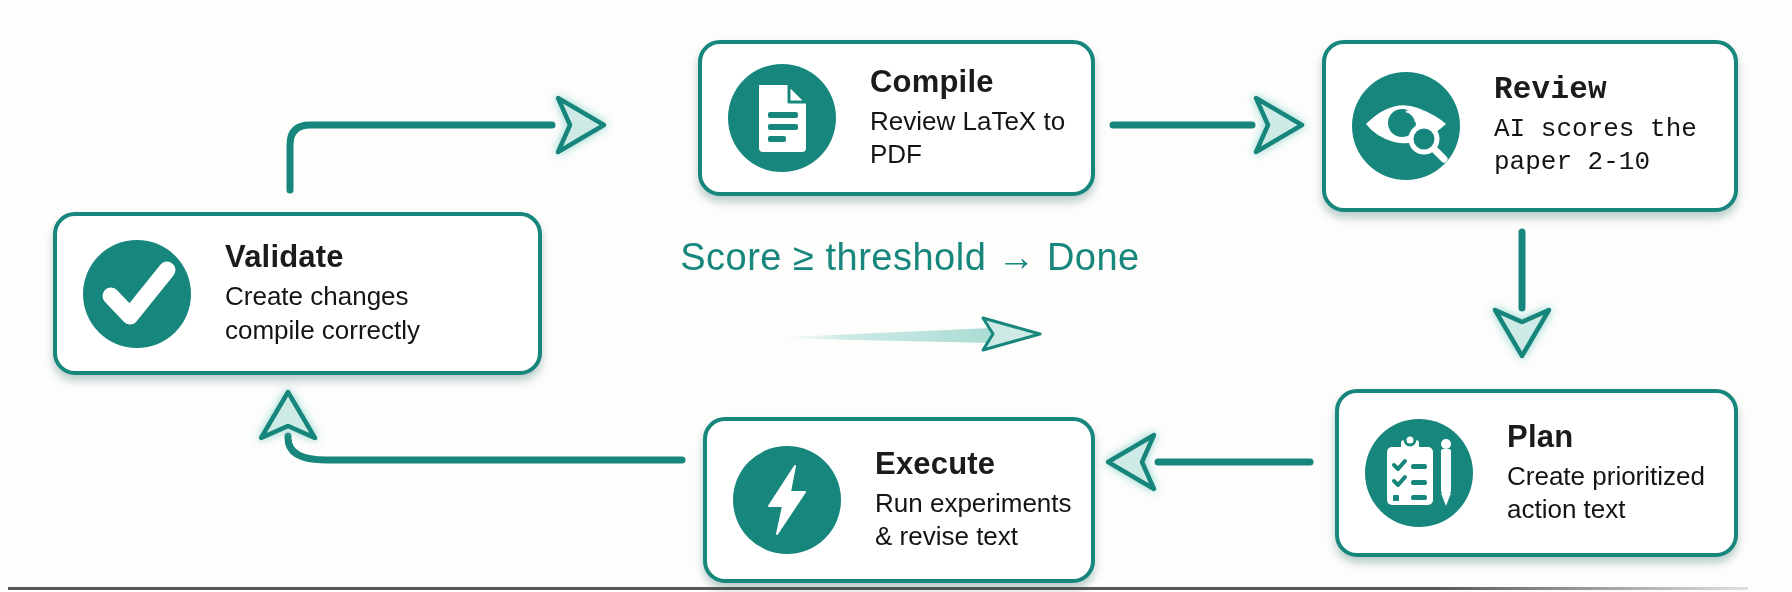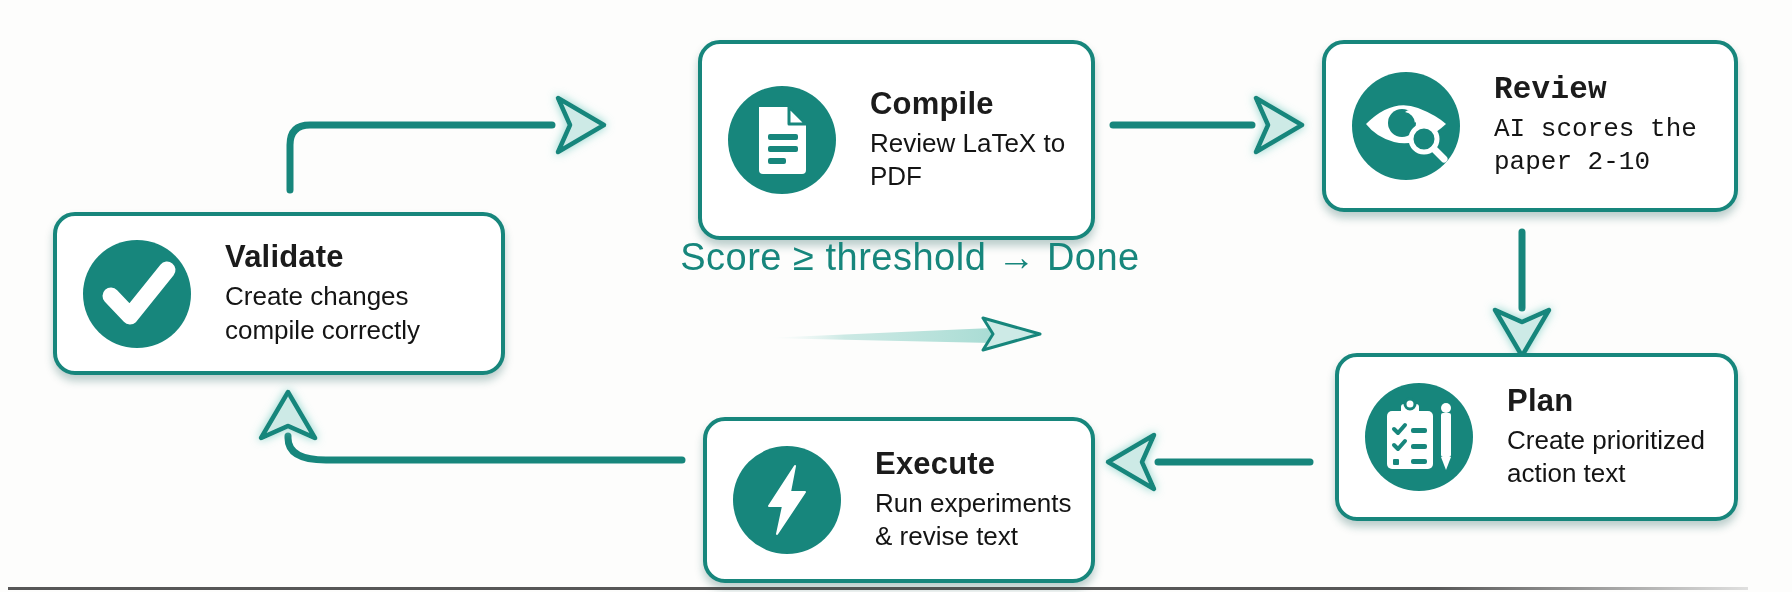--- a/index.html
+++ b/index.html
@@ -60,7 +60,7 @@
     gap: 34px;
   }
   .card-validate { left: 53px;  top: 212px; width: 452px; height: 163px; }
-  .card-compile  { left: 698px; top: 40px;  width: 397px; height: 200px; }
+  .card-compile  { left: 698px; top: 40px;  width: 397px; height: 156px; }
   .card-review   { left: 1322px;top: 40px;  width: 416px; height: 172px; font-family: Liberation Mono, monospace; }
   .card-plan     { left: 1335px;top: 353px; width: 403px; height: 168px; }
   .card-execute  { left: 703px; top: 377px; width: 392px; height: 166px; margin-top: 40px; }

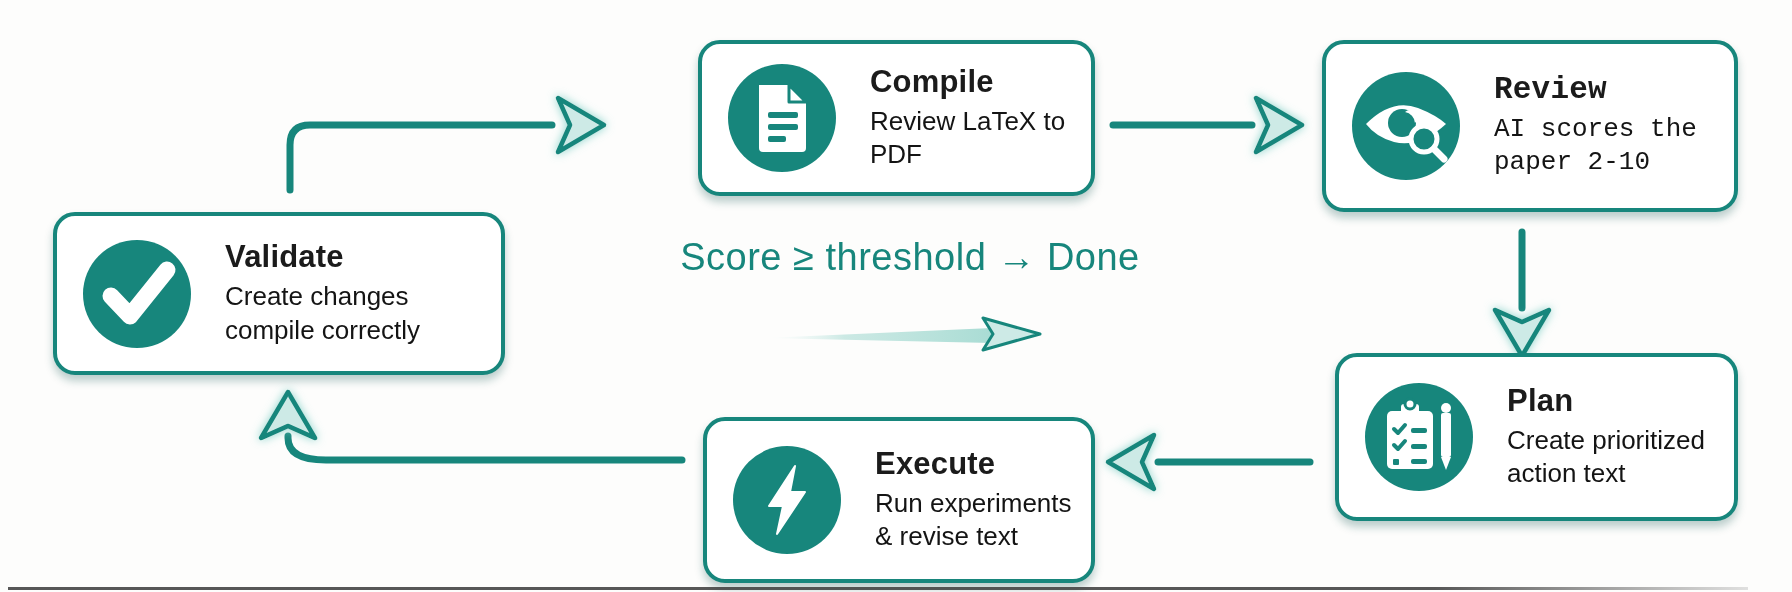--- a/index.html
+++ b/index.html
@@ -59,7 +59,7 @@
     padding-left: 26px;
     gap: 34px;
   }
-  .card-validate { left: 53px;  top: 212px; width: 452px; height: 163px; }
+  .card-validate { left: 53px;  top: 212px; width: 489px; height: 163px; }
   .card-compile  { left: 698px; top: 40px;  width: 397px; height: 156px; }
   .card-review   { left: 1322px;top: 40px;  width: 416px; height: 172px; font-family: Liberation Mono, monospace; }
   .card-plan     { left: 1335px;top: 353px; width: 403px; height: 168px; }

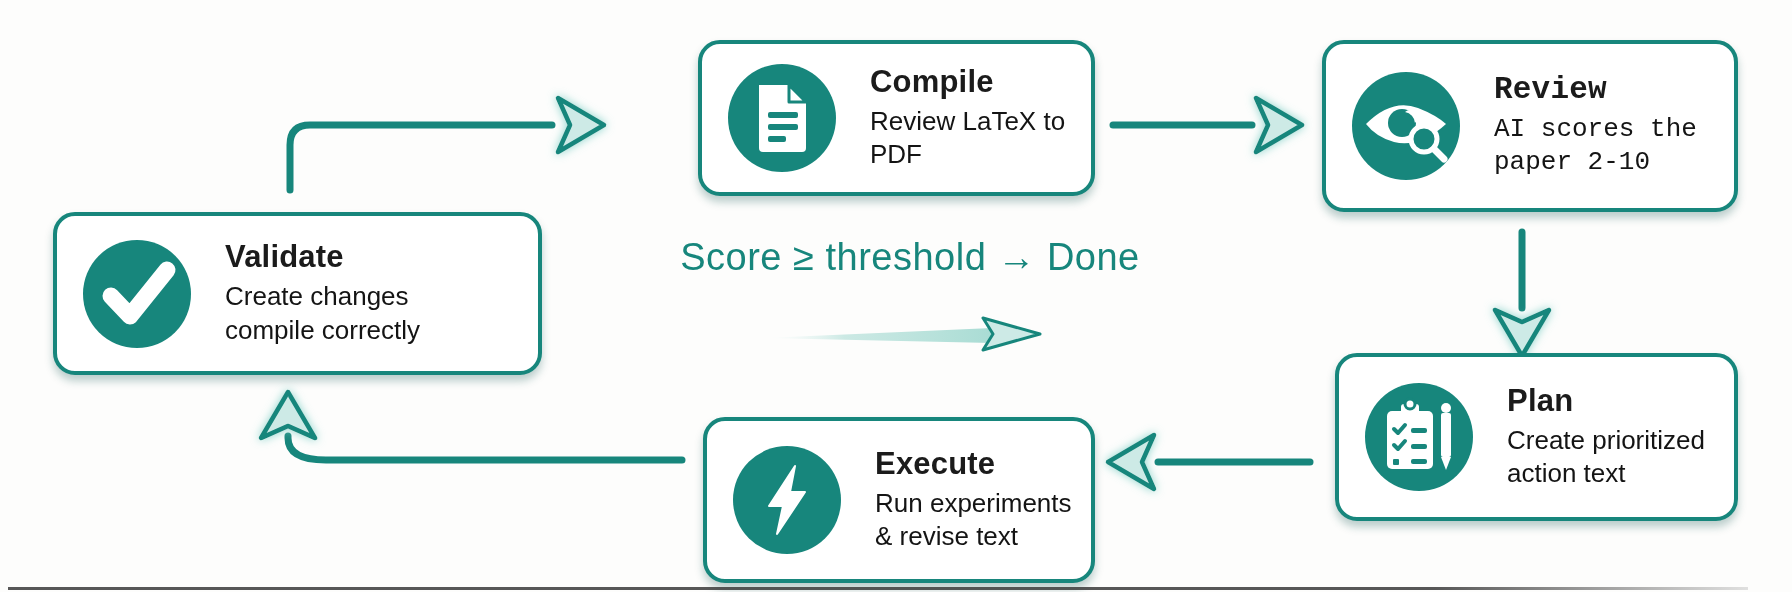--- a/index.html
+++ b/index.html
@@ -62,7 +62,7 @@
   .card-validate { left: 53px;  top: 212px; width: 489px; height: 163px; }
   .card-compile  { left: 698px; top: 40px;  width: 397px; height: 156px; }
   .card-review   { left: 1322px;top: 40px;  width: 416px; height: 172px; font-family: Liberation Mono, monospace; }
-  .card-plan     { left: 1335px;top: 353px; width: 403px; height: 168px; }
+  .card-plan     { left: 1335px;top: 389px; width: 403px; height: 168px; }
   .card-execute  { left: 703px; top: 377px; width: 392px; height: 166px; margin-top: 40px; }
   .icon-circle {
     flex: 0 0 auto;

